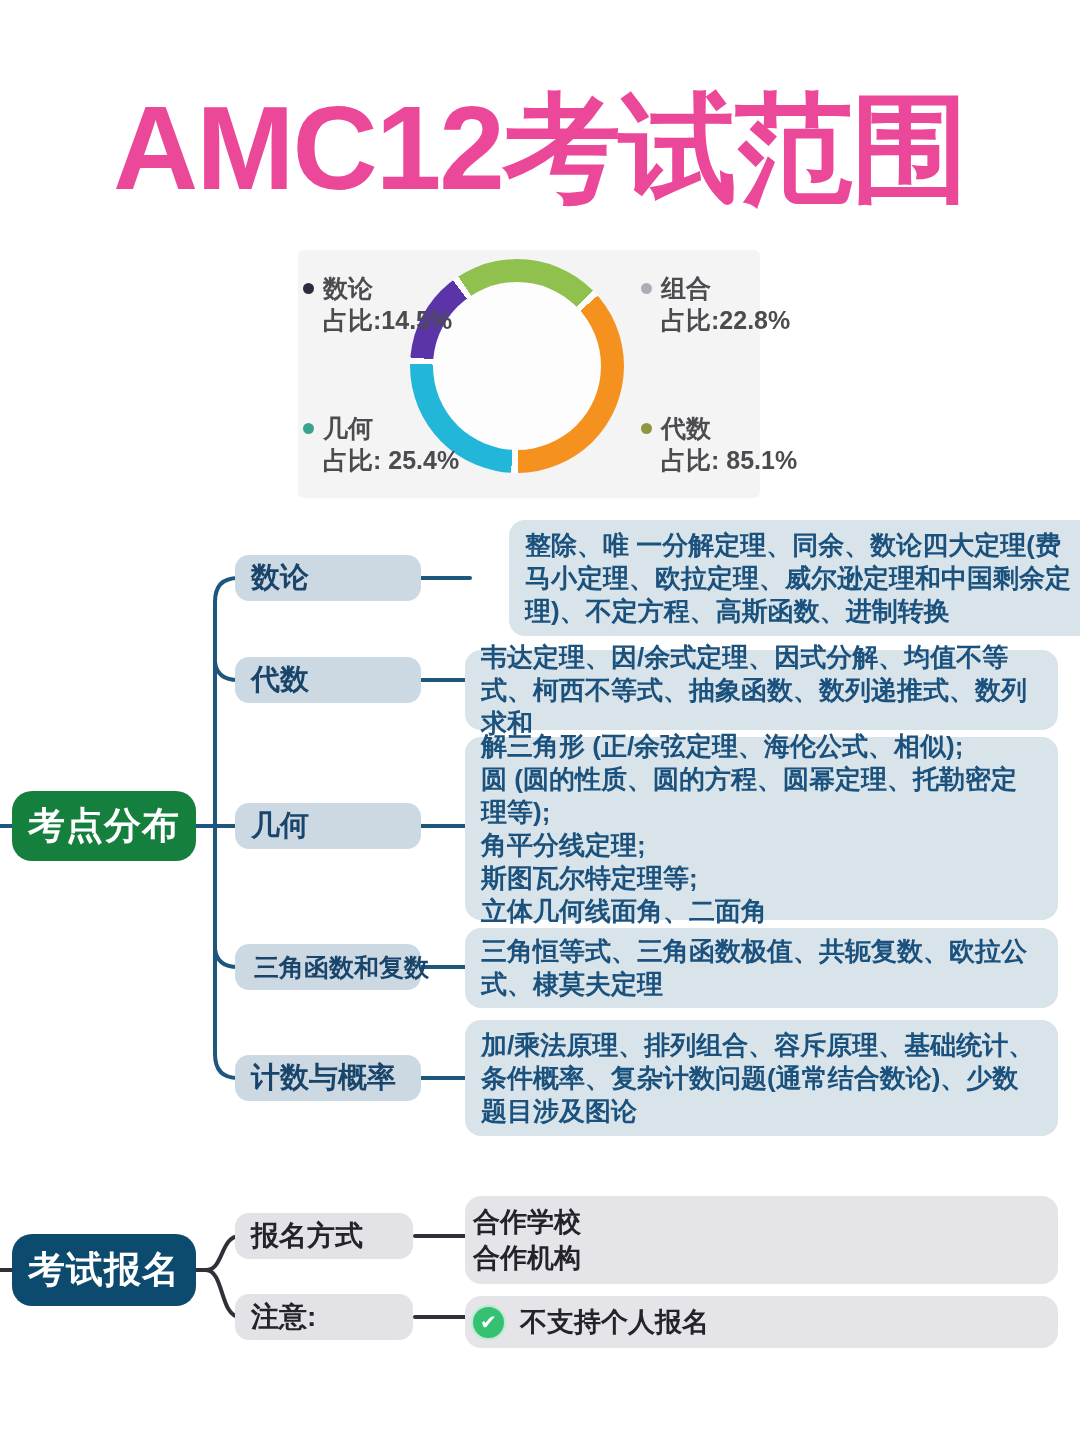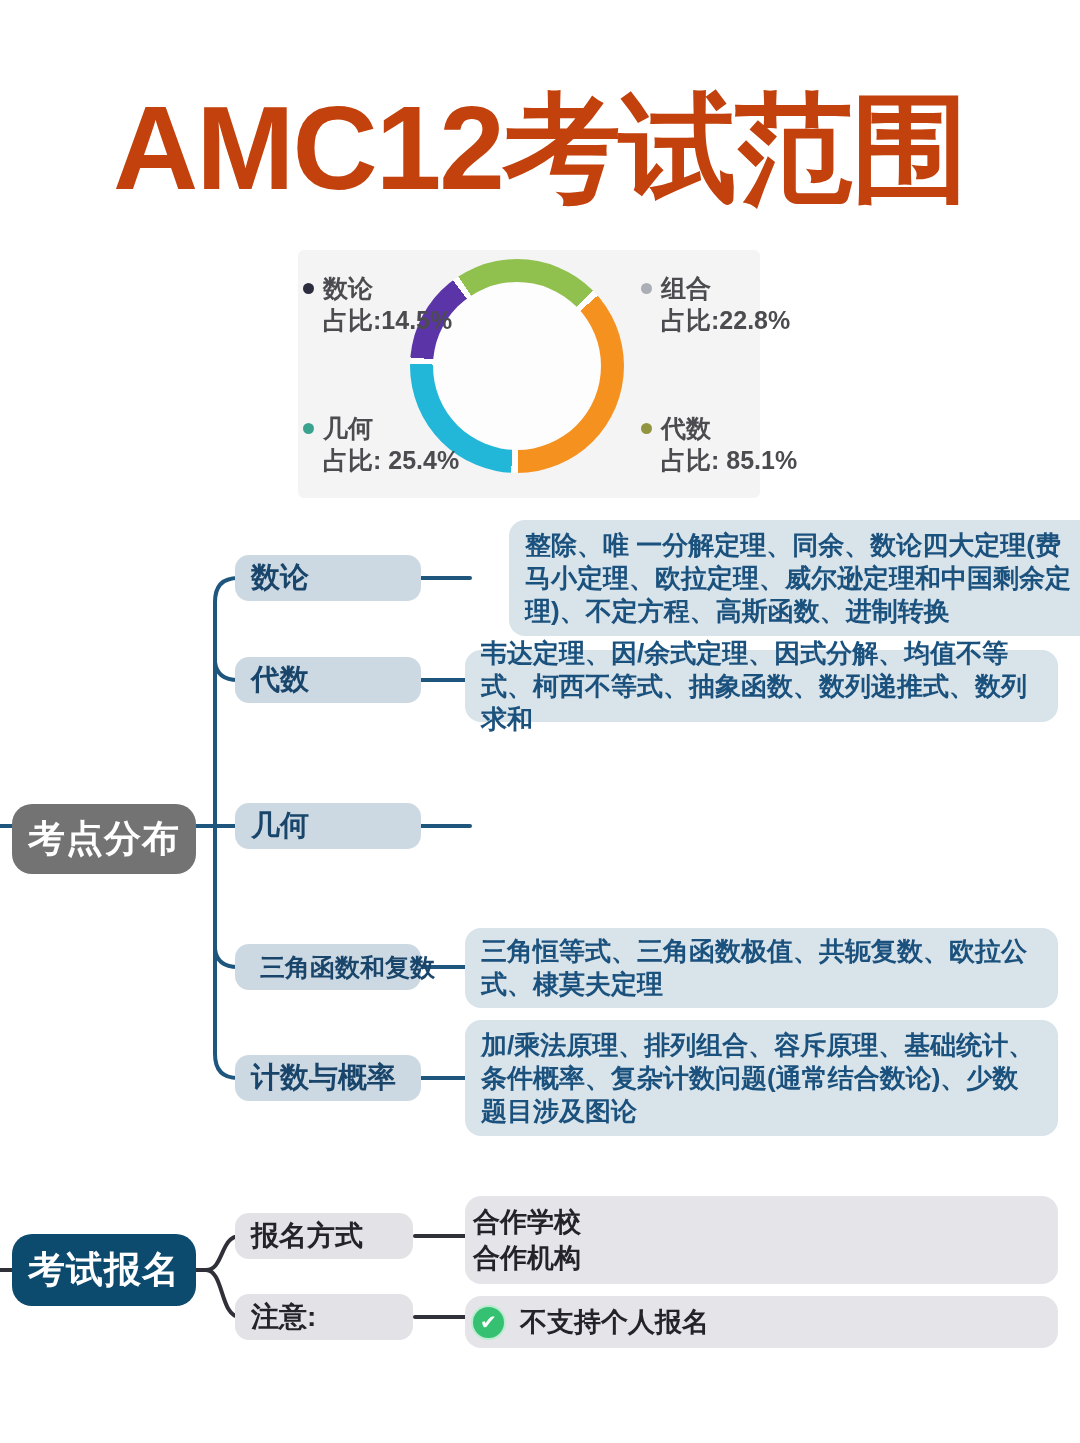--- a/index.html
+++ b/index.html
@@ -8,7 +8,7 @@
 
   
   .title{position:absolute;left:0;top:84px;width:1080px;text-align:center;
-    font-size:118px;font-weight:900;color:#c2410c;letter-spacing:-2px;line-height:1.1;}
+    font-size:118px;font-weight:900;color:#ec4899;letter-spacing:-2px;line-height:1.1;}
 
   
   .chart-panel{position:absolute;left:298px;top:250px;width:462px;height:248px;

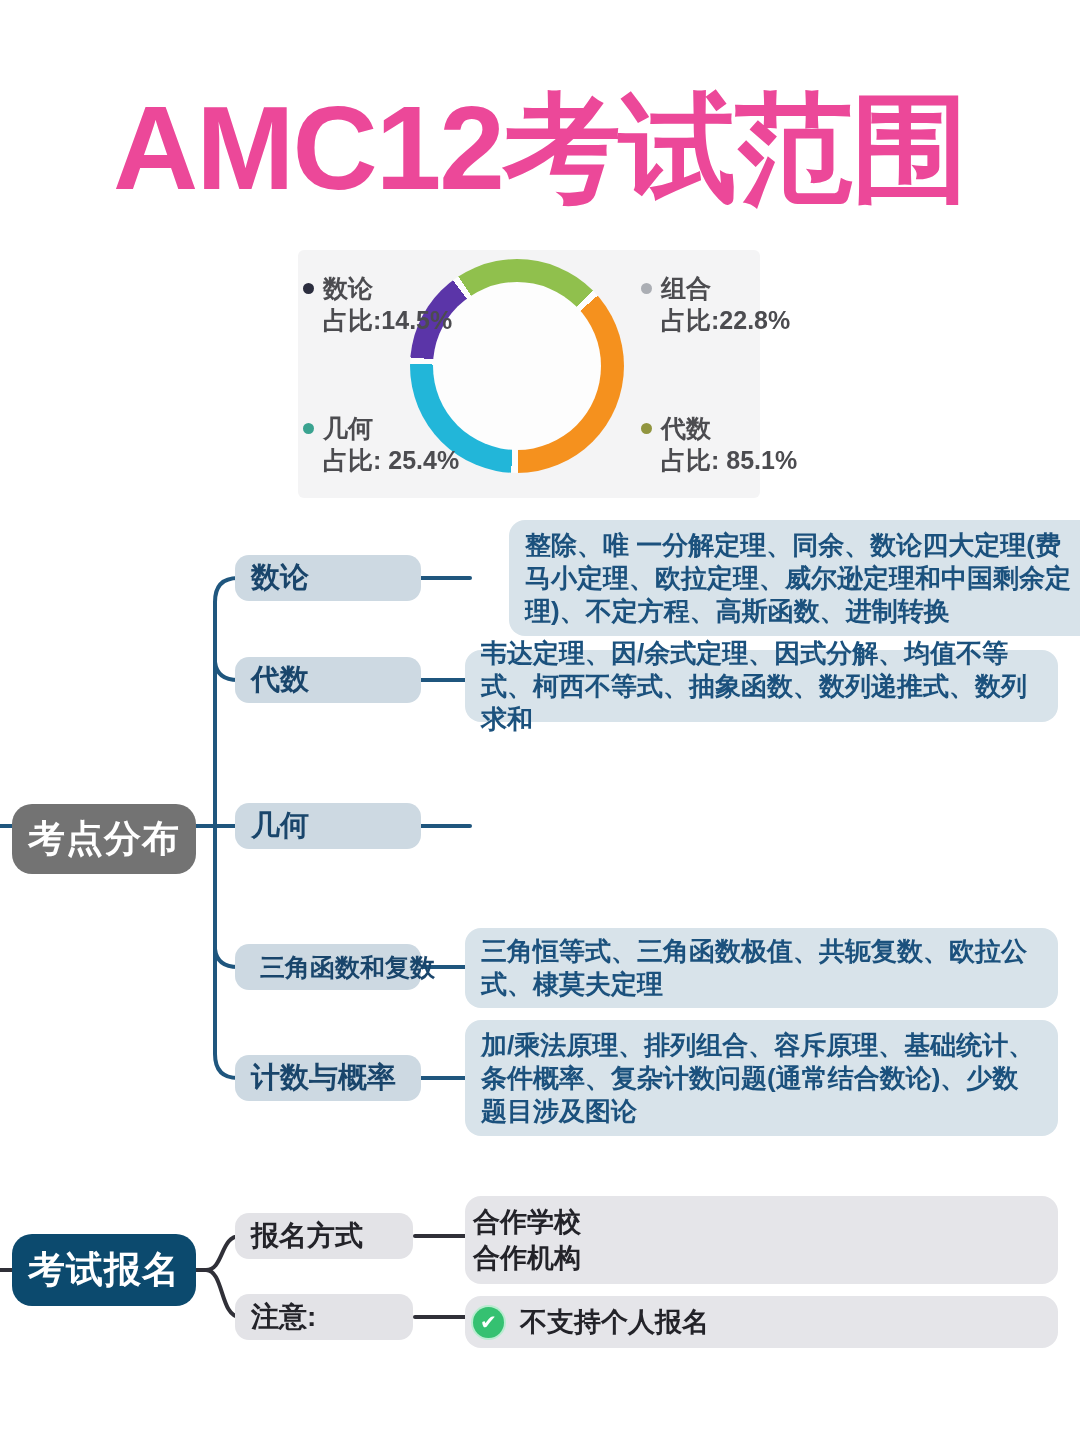--- a/index.html
+++ b/index.html
@@ -44,7 +44,7 @@
     color:#1b517d;font-weight:bold;font-size:26px;line-height:33px;
     padding:8px 16px;box-sizing:border-box;white-space:pre-line;}
   .dt-0{top:520px;height:116px;margin-left:44px;}
-  .dt-1{top:650px;height:72px;}
+  .dt-1{top:650px;height:80px;}
   .dt-2{top:737px;height:183px;}
   .dt-3{top:928px;height:80px;}
   .dt-4{top:1020px;height:116px;}

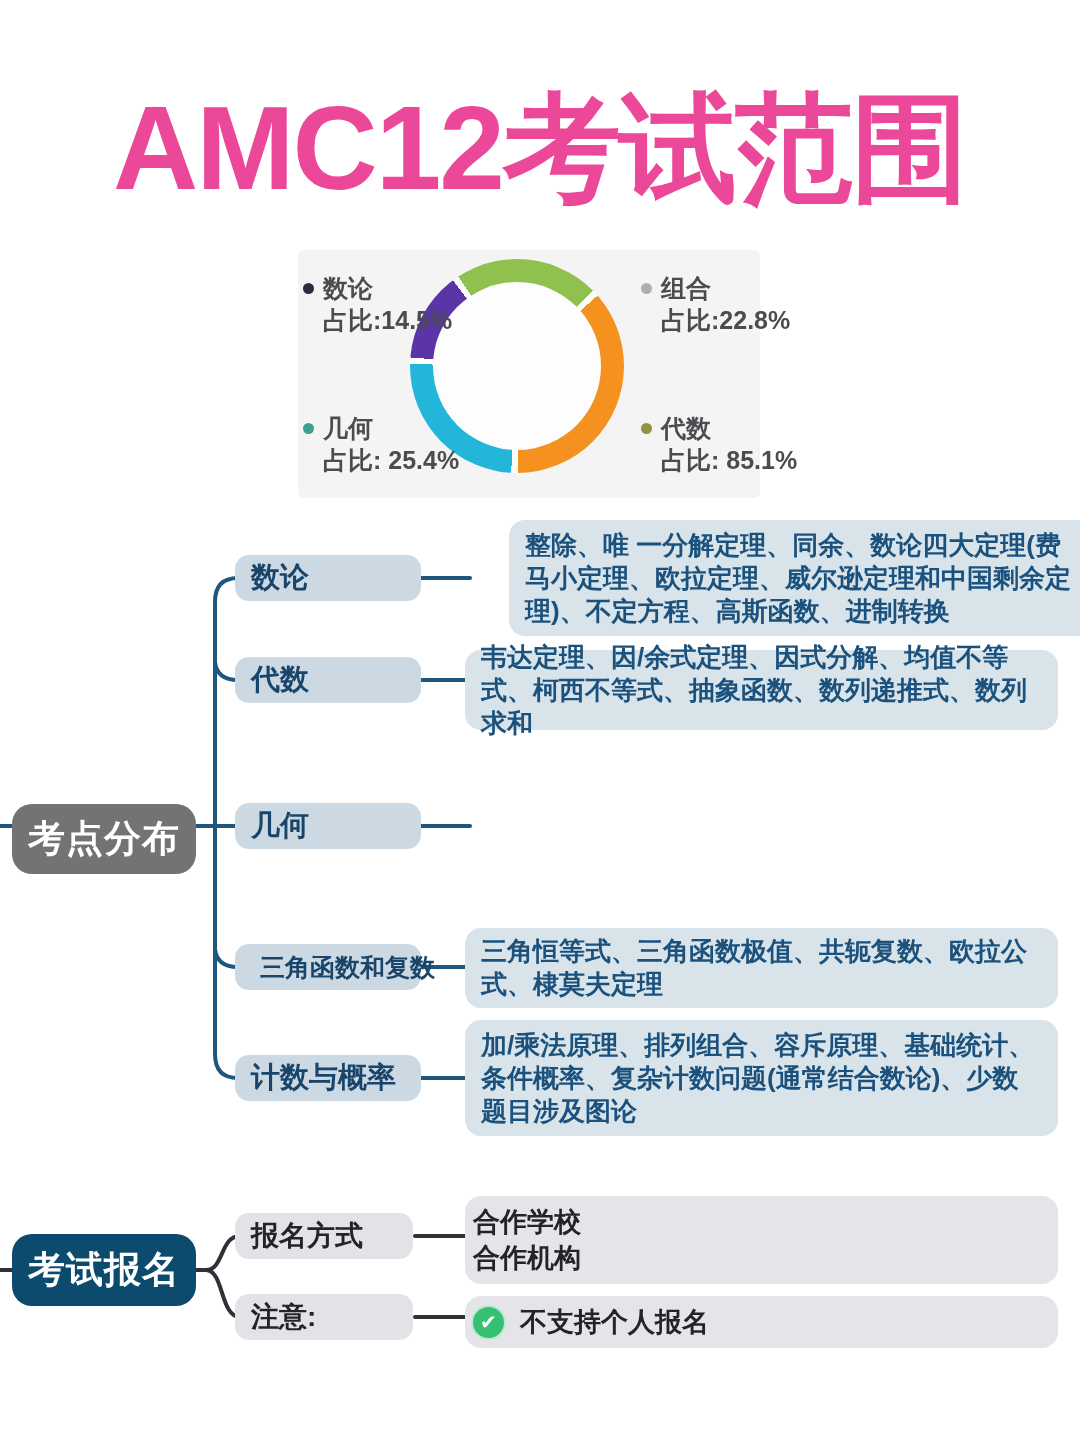--- a/index.html
+++ b/index.html
@@ -139,6 +139,11 @@
 
   <div class="detail dt-0">整除、唯 一分解定理、同余、数论四大定理(费马小定理、欧拉定理、威尔逊定理和中国剩余定理)、不定方程、高斯函数、进制转换</div>
   <div class="detail dt-1">韦达定理、因/余式定理、因式分解、均值不等式、柯西不等式、抽象函数、数列递推式、数列求和</div>
+  <div class="detail dt-2">解三角形 (正/余弦定理、海伦公式、相似);
+圆 (圆的性质、圆的方程、圆幂定理、托勒密定理等);
+角平分线定理;
+斯图瓦尔特定理等;
+立体几何线面角、二面角</div>
   <div class="detail dt-3">三角恒等式、三角函数极值、共轭复数、欧拉公式、棣莫夫定理</div>
   <div class="detail dt-4">加/乘法原理、排列组合、容斥原理、基础统计、条件概率、复杂计数问题(通常结合数论)、少数题目涉及图论</div>
 

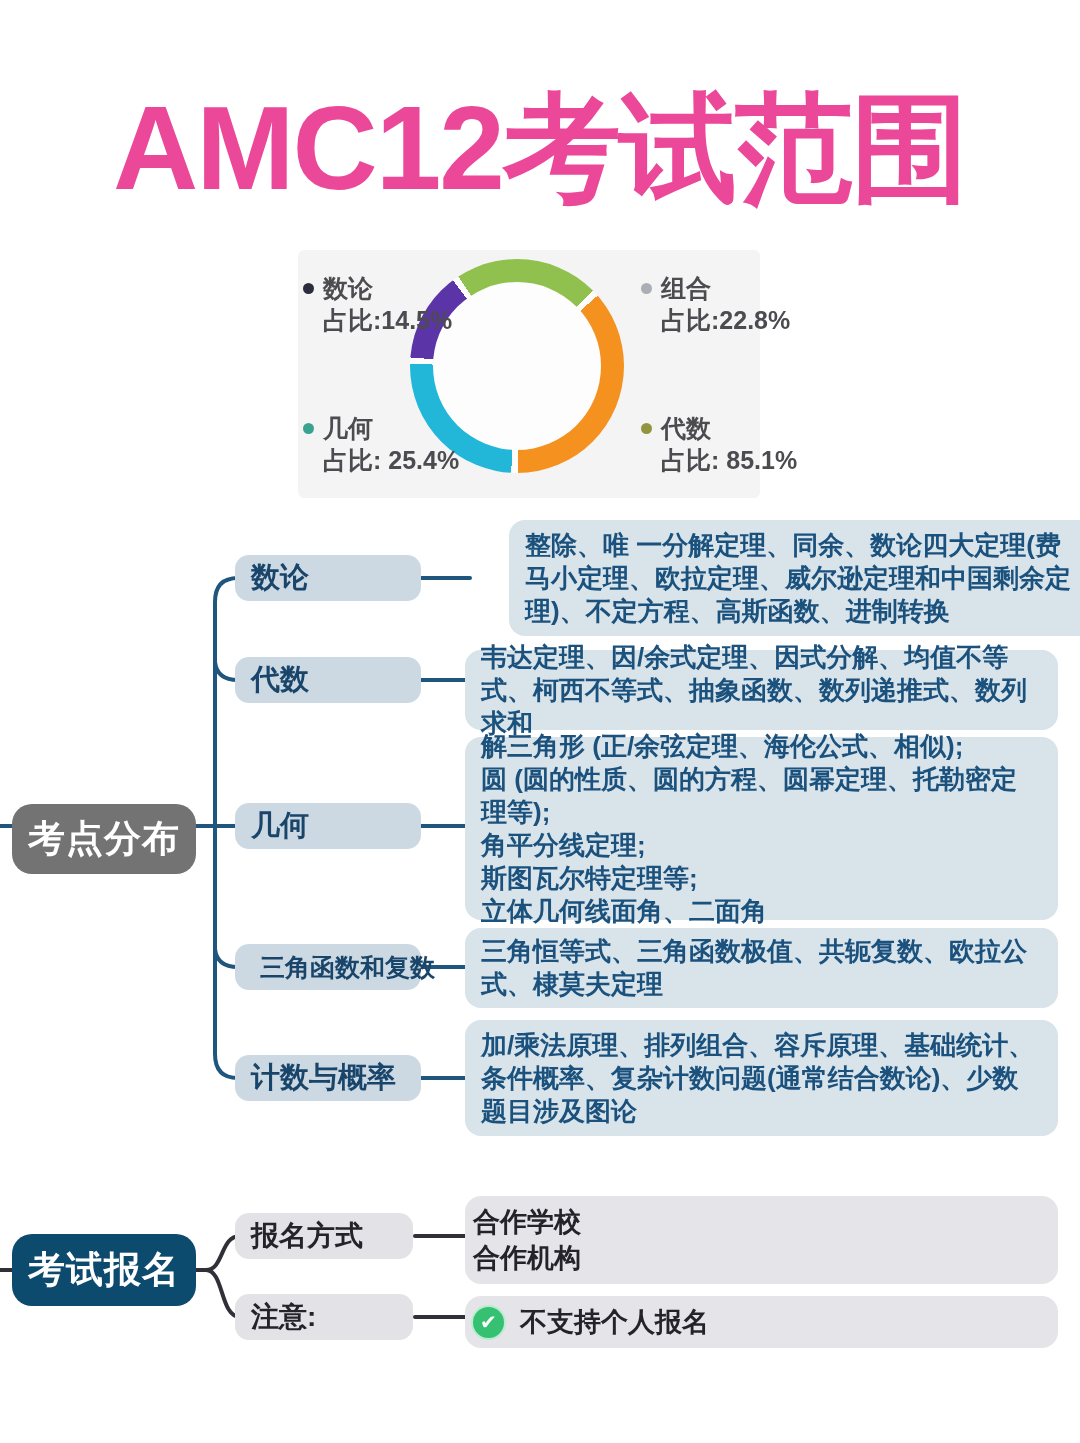--- a/index.html
+++ b/index.html
@@ -30,7 +30,7 @@
   .root{position:absolute;left:12px;width:184px;border-radius:20px;
     display:flex;align-items:center;justify-content:center;
     color:#ffffff;font-weight:bold;font-size:37px;letter-spacing:1px;}
-  .root-topics{top:791px;height:70px;background:#737373;margin-top:13px;}
+  .root-topics{top:791px;height:70px;background:#15803d;}
   .root-reg{top:1234px;height:72px;background:#0c4a6e;}
 
   .branch{position:absolute;left:235px;width:186px;height:46px;border-radius:14px;

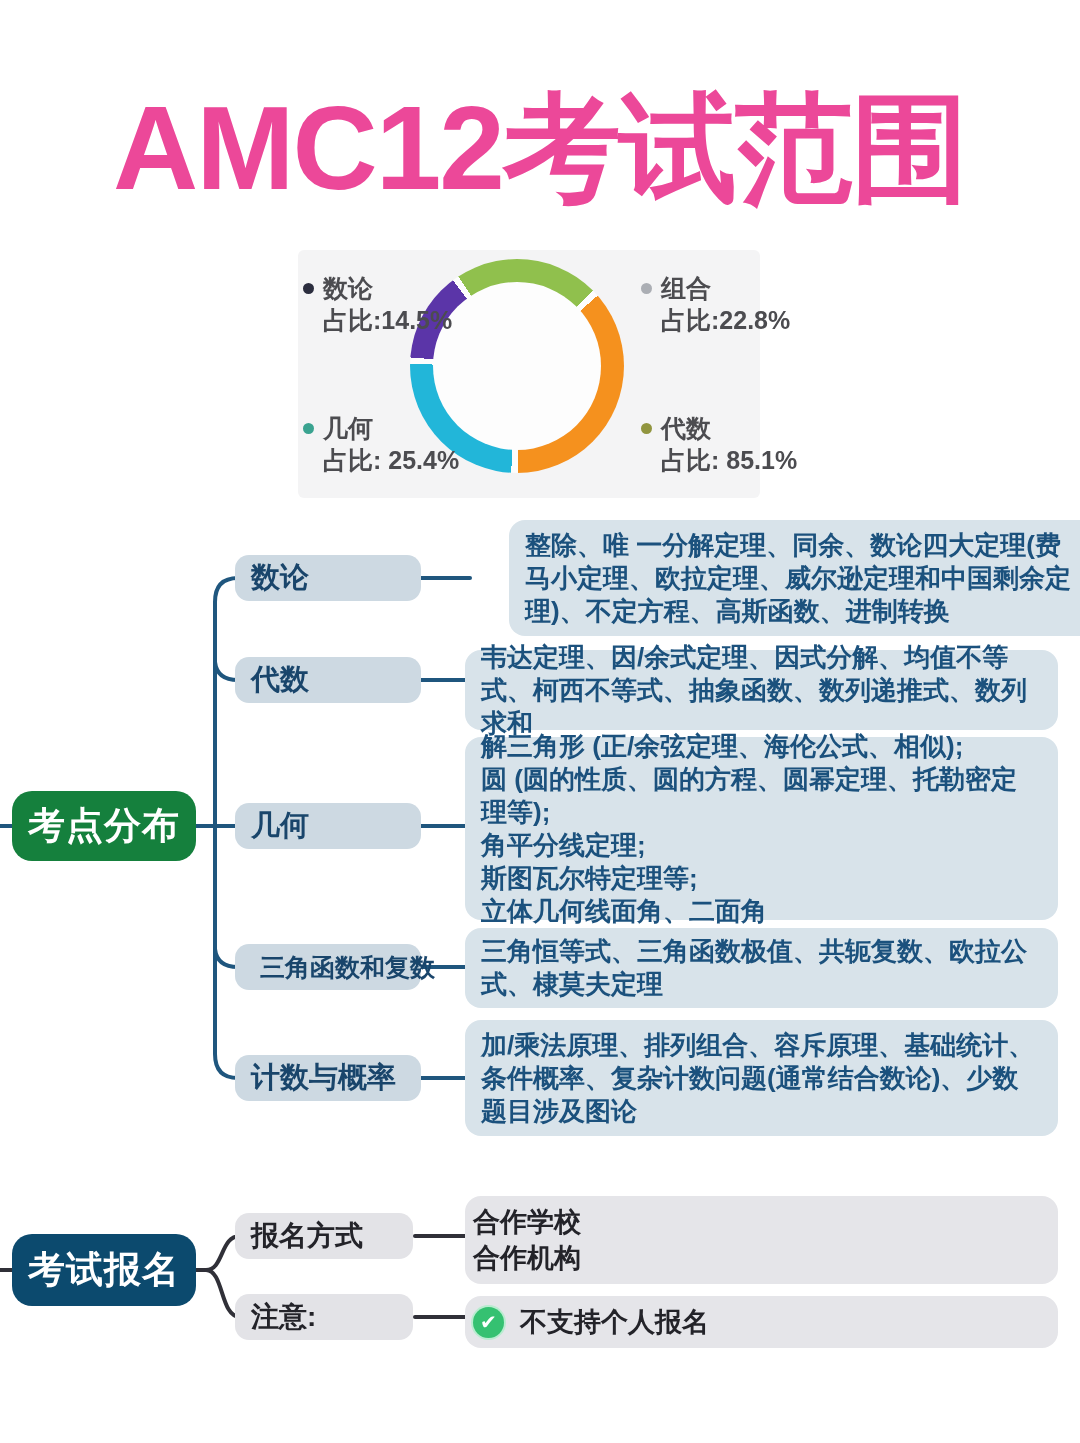--- a/index.html
+++ b/index.html
@@ -37,7 +37,7 @@
     background:#cdd9e2;display:flex;align-items:center;
     color:#19456b;font-weight:bold;font-size:29px;padding-left:16px;box-sizing:border-box;white-space:nowrap;}
   .br-0{top:555px;} .br-1{top:657px;} .br-2{top:803px;}
-  .br-3{top:944px;font-size:25px;padding-left:25px;} .br-4{top:1055px;}
+  .br-3{top:944px;font-size:25px;padding-left:19px;} .br-4{top:1055px;}
 
   .detail{position:absolute;left:465px;width:593px;border-radius:16px;
     background:#d8e3ea;display:flex;align-items:center;

